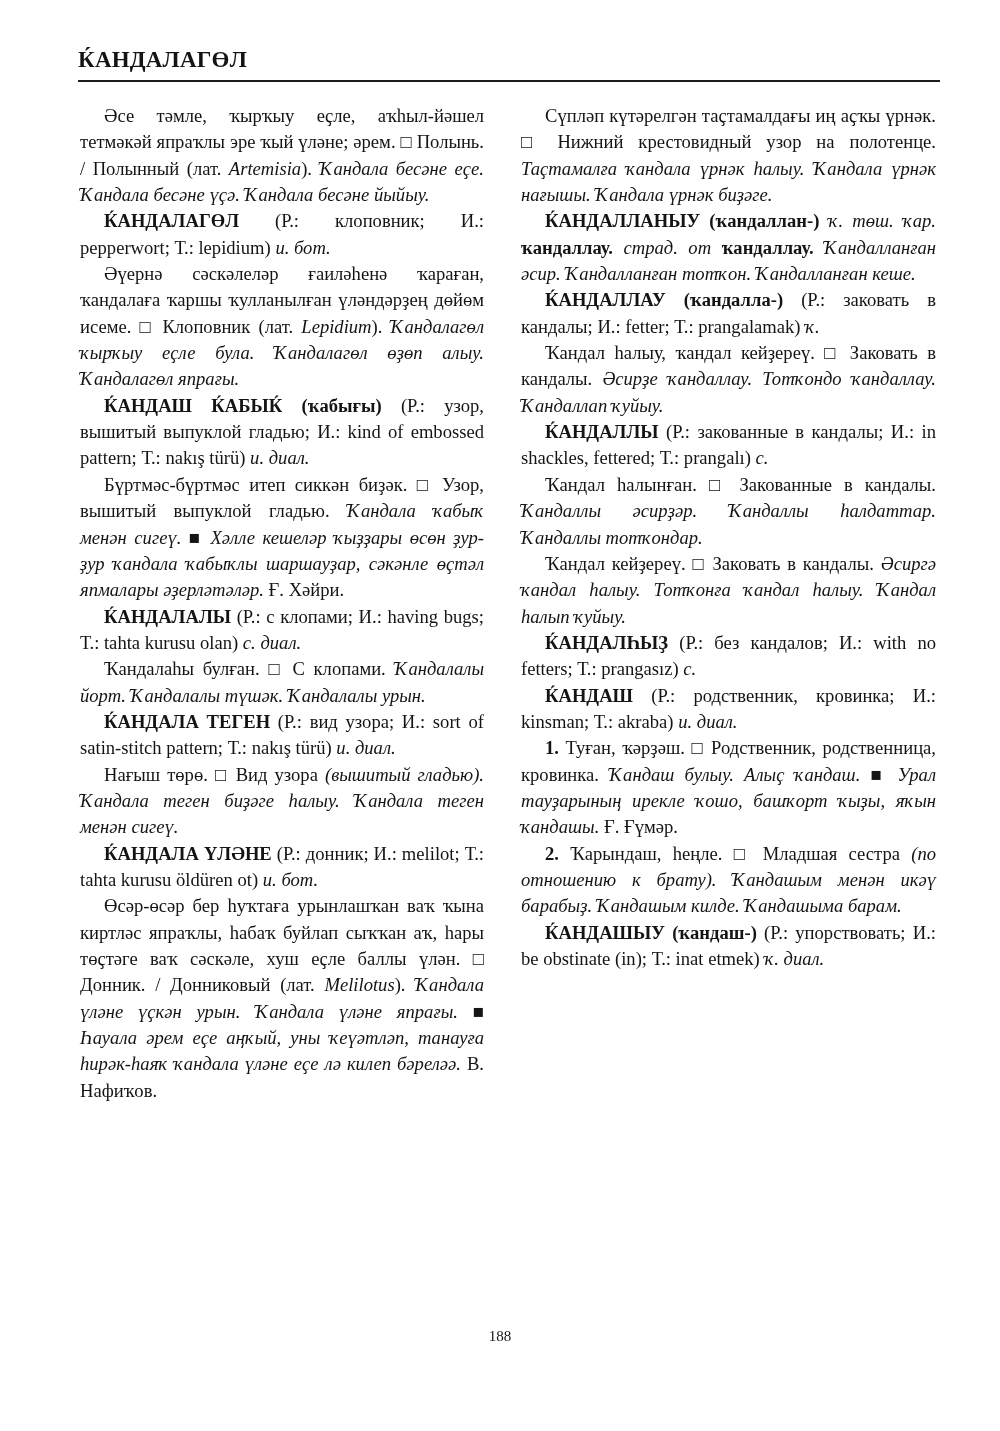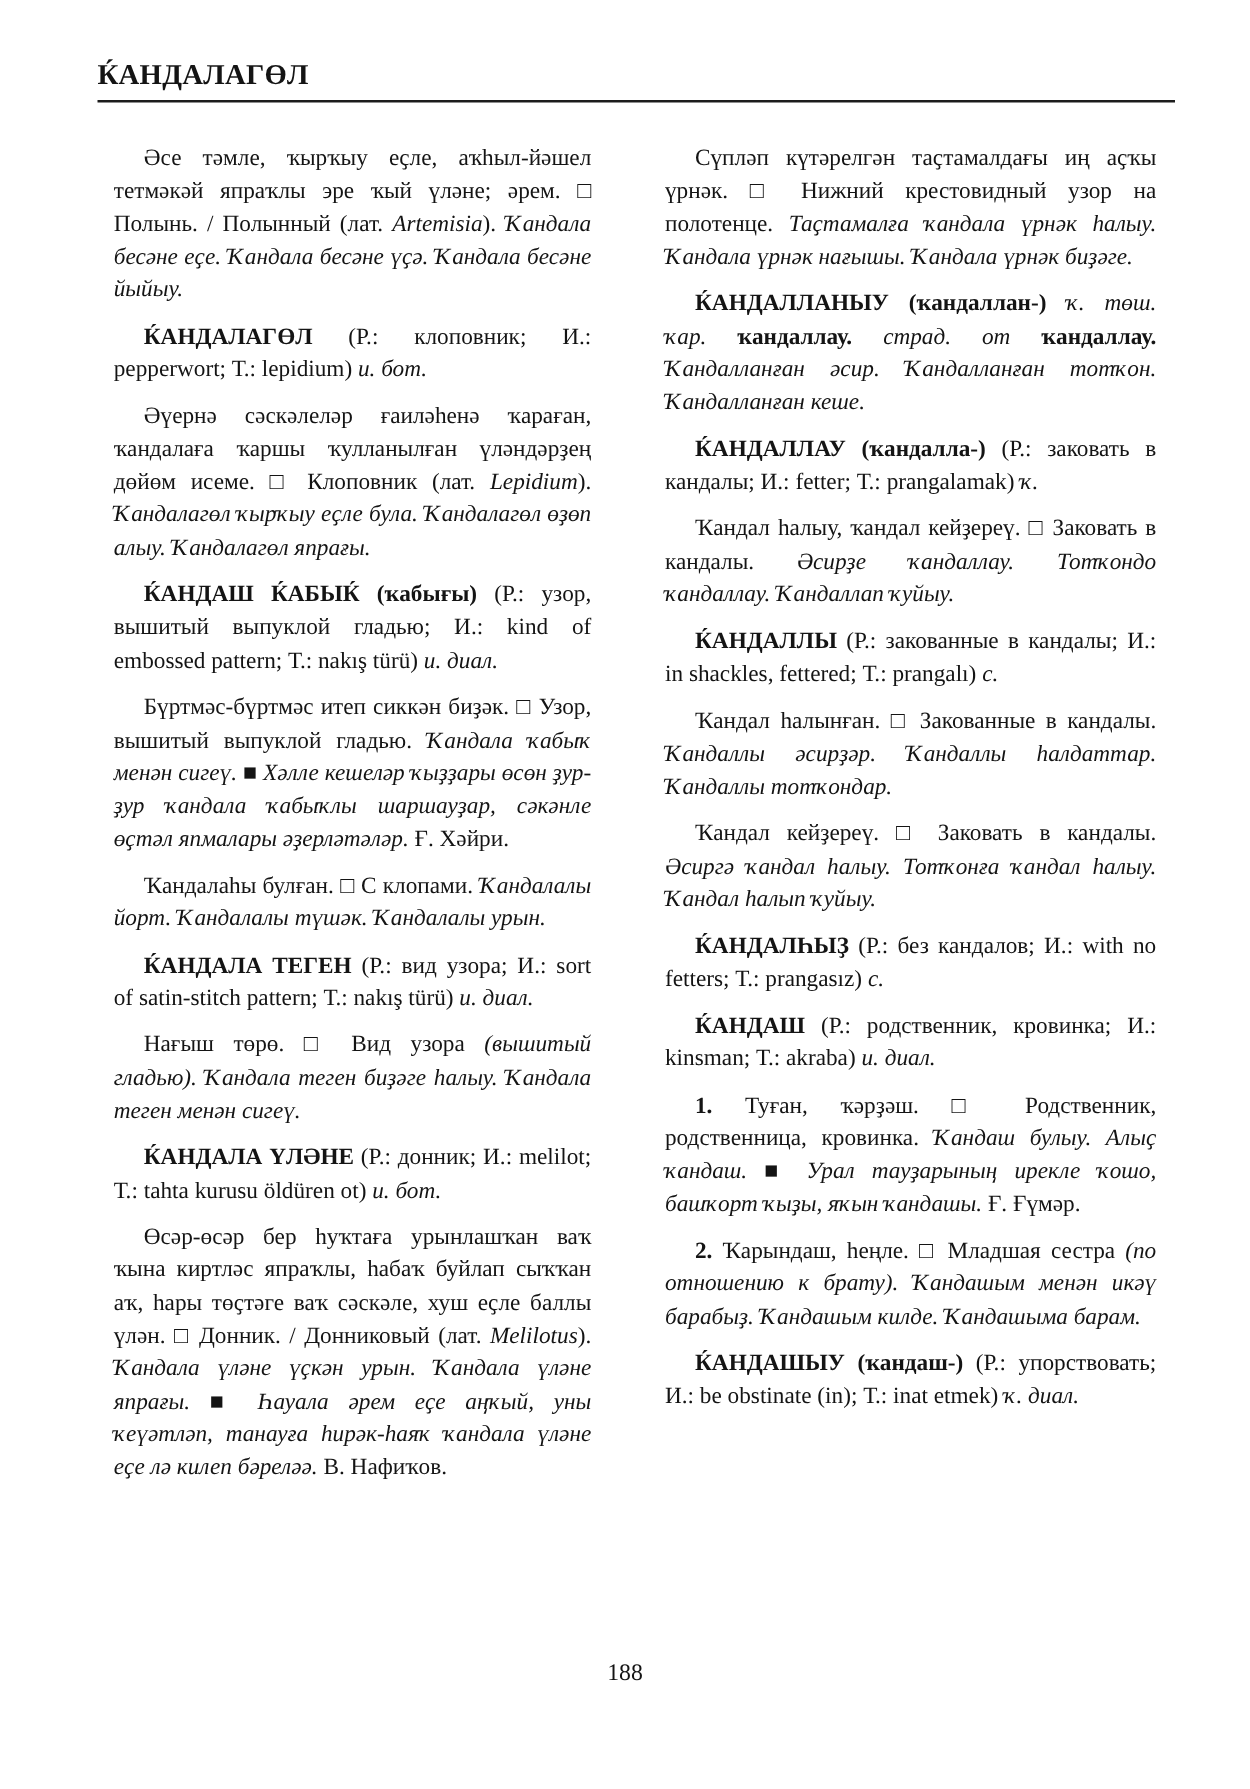--- a/index.html
+++ b/index.html
@@ -12,7 +12,7 @@
             hyphens: manual; }
   .col-left { left: 80px; width: 404px; }
   .col-right { left: 521px; width: 415px; }
-  .para { margin: 11px; text-indent: 24px; }
+  .para { margin: 0; text-indent: 24px; }
   .b { font-weight: bold; }
   .i { font-style: italic; }
   .page-number { position: absolute; top: 1328px; left: 0; width: 1000px; text-align: center;

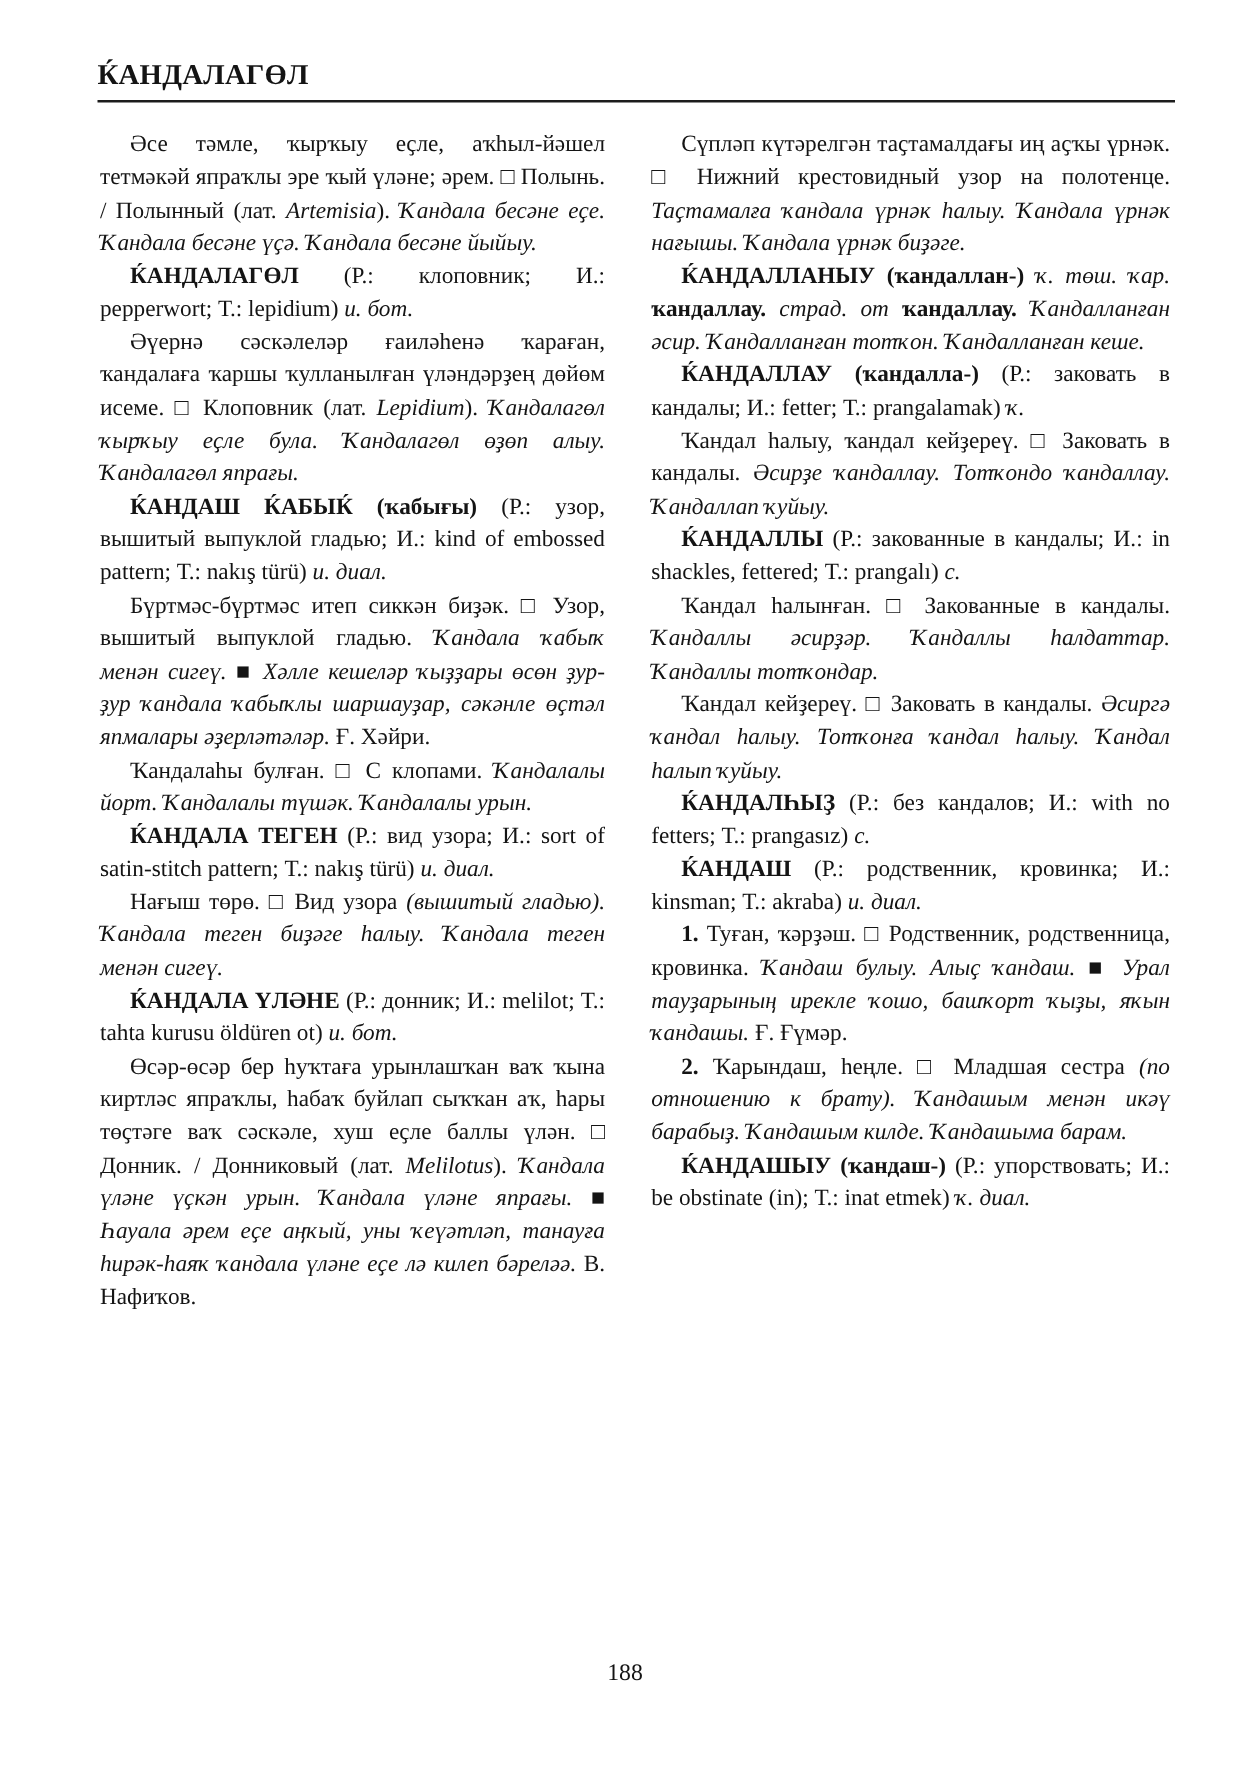--- a/index.html
+++ b/index.html
@@ -31,6 +31,7 @@
       <p class="para"><span>Әүернә сәскәлеләр ғаиләһенә ҡараған, ҡандалаға ҡаршы ҡулланылған үләндәрҙең дөйөм исеме. □ Клоповник (лат. </span><span class="i">Lepidium</span><span>). </span><span class="i">Ҡандалагөл ҡырҡыу еҫле була. Ҡандалагөл өҙөп алыу. Ҡандалагөл япрағы.</span></p>
       <p class="para"><span class="b">ЌАНДАШ ЌАБЫЌ (ҡабығы)</span><span> (Р.: узор, вышитый выпуклой гладью; И.: kind of embossed pattern; Т.: nakış türü) </span><span class="i">и. диал.</span></p>
       <p class="para"><span>Бүртмәс-бүртмәс итеп сиккән биҙәк. □ Узор, вышитый выпуклой гладью. </span><span class="i">Ҡандала ҡабыҡ менән сигеү.</span><span> ■ </span><span class="i">Хәлле кешеләр ҡыҙҙары өсөн ҙур-ҙур ҡандала ҡабыҡлы шаршауҙар, сәкәнле өҫтәл япмалары әҙерләтәләр.</span><span> Ғ. Хәйри.</span></p>
+      <p class="para"><span class="b">ЌАНДАЛАЛЫ</span><span> (Р.: с клопами; И.: having bugs; Т.: tahta kurusu olan) </span><span class="i">с. диал.</span></p>
       <p class="para"><span>Ҡандалаһы булған. □ С клопами. </span><span class="i">Ҡандалалы йорт. Ҡандалалы түшәк. Ҡандалалы урын.</span></p>
       <p class="para"><span class="b">ЌАНДАЛА ТЕГЕН</span><span> (Р.: вид узора; И.: sort of satin-stitch pattern; Т.: nakış türü) </span><span class="i">и. диал.</span></p>
       <p class="para"><span>Нағыш төрө. □ Вид узора </span><span class="i">(вышитый гладью). Ҡандала теген биҙәге һалыу. Ҡандала теген менән сигеү.</span></p>

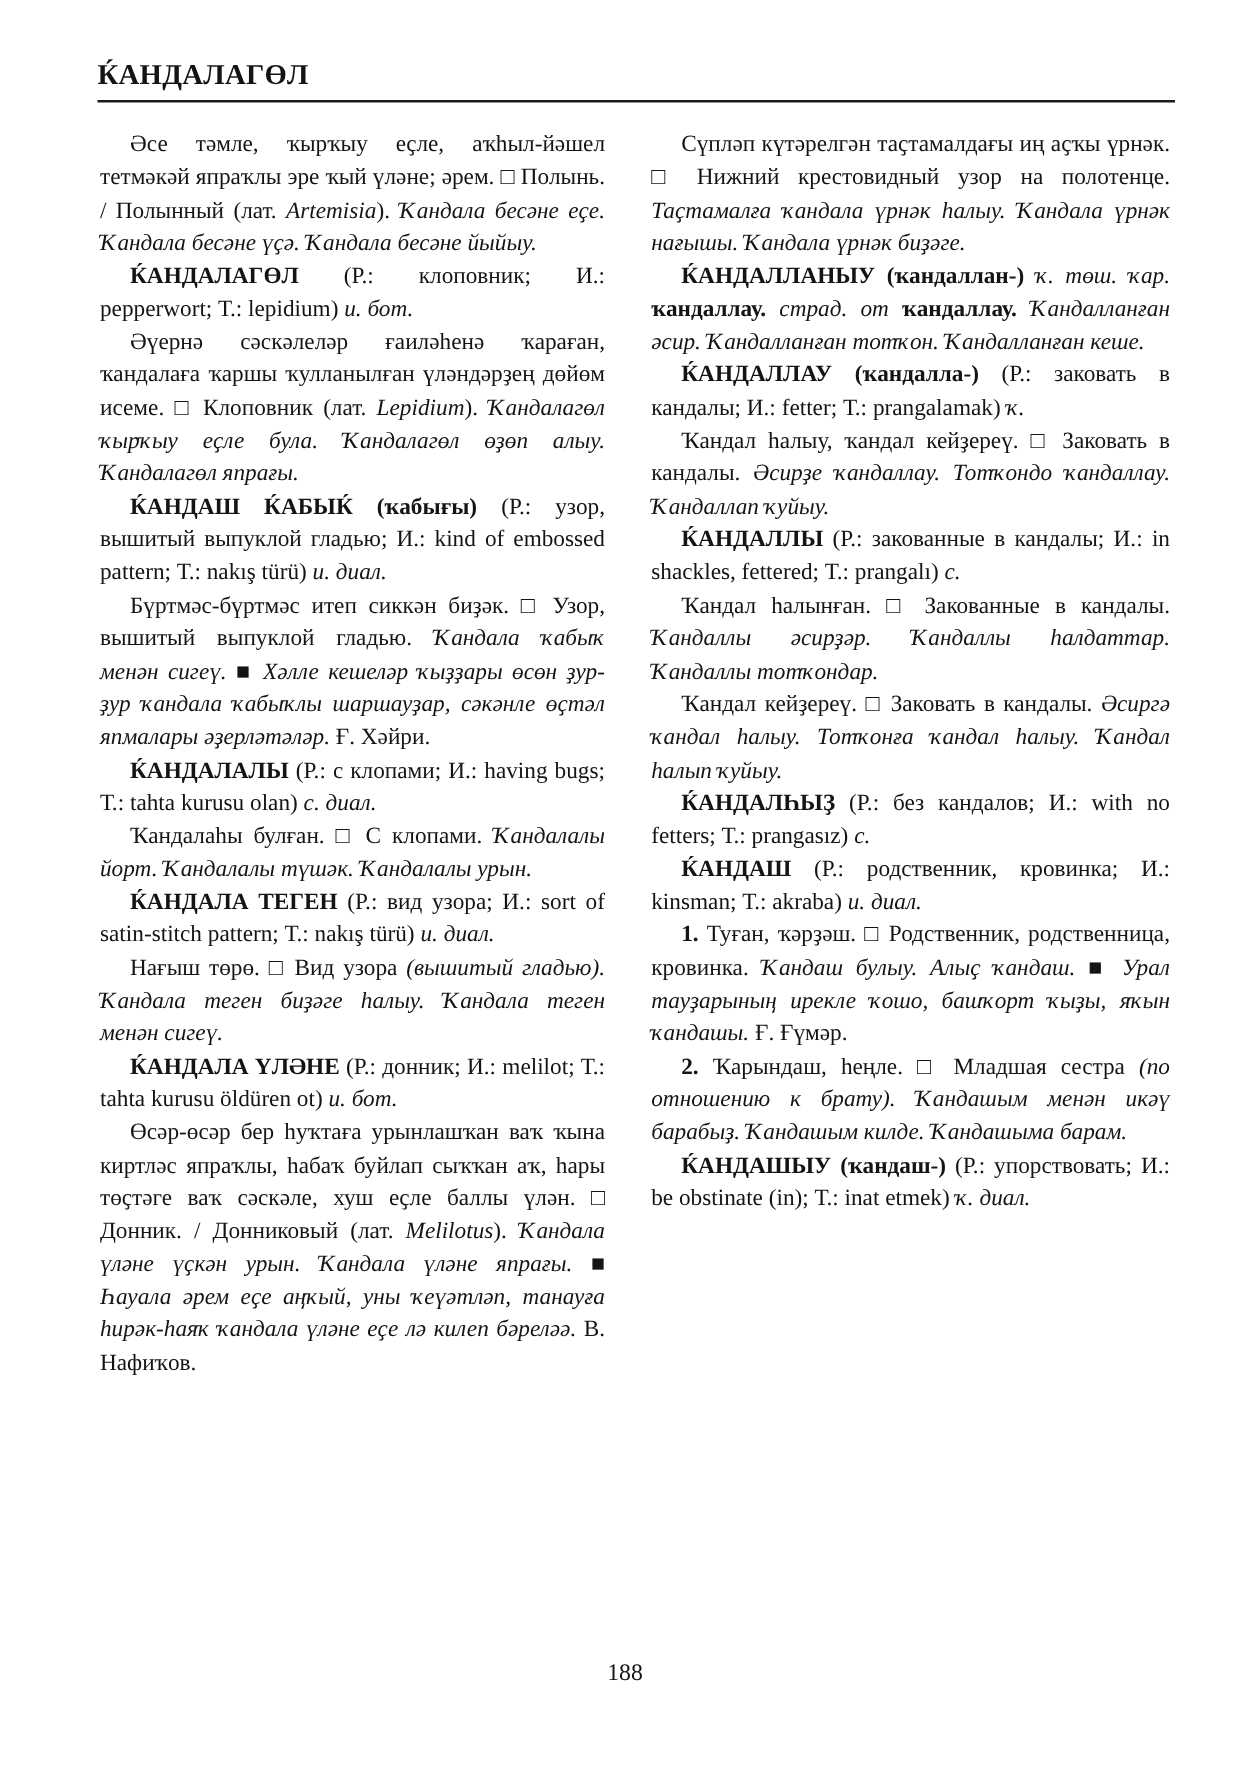--- a/index.html
+++ b/index.html
@@ -16,7 +16,7 @@
   .b { font-weight: bold; }
   .i { font-style: italic; }
   .page-number { position: absolute; top: 1328px; left: 0; width: 1000px; text-align: center;
-                 font-size: 19px; }
+                 font-size: 15px; }
 </style>
 </head>
 <body>

